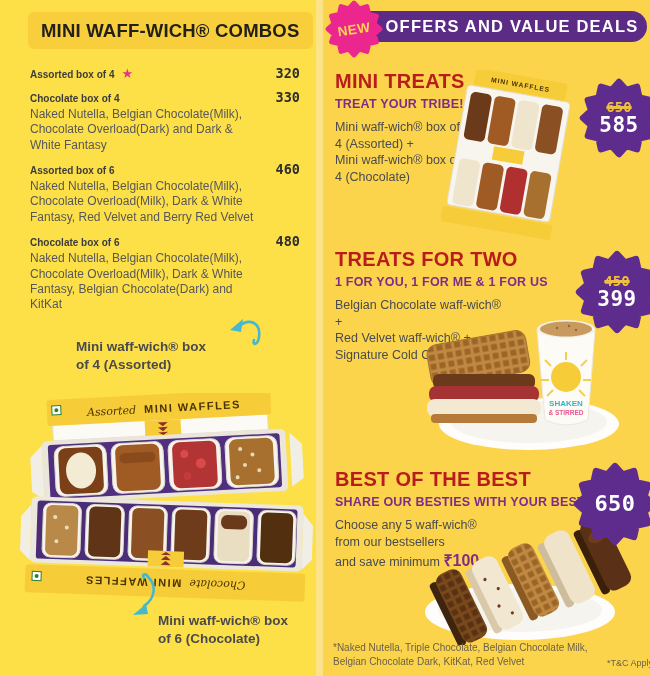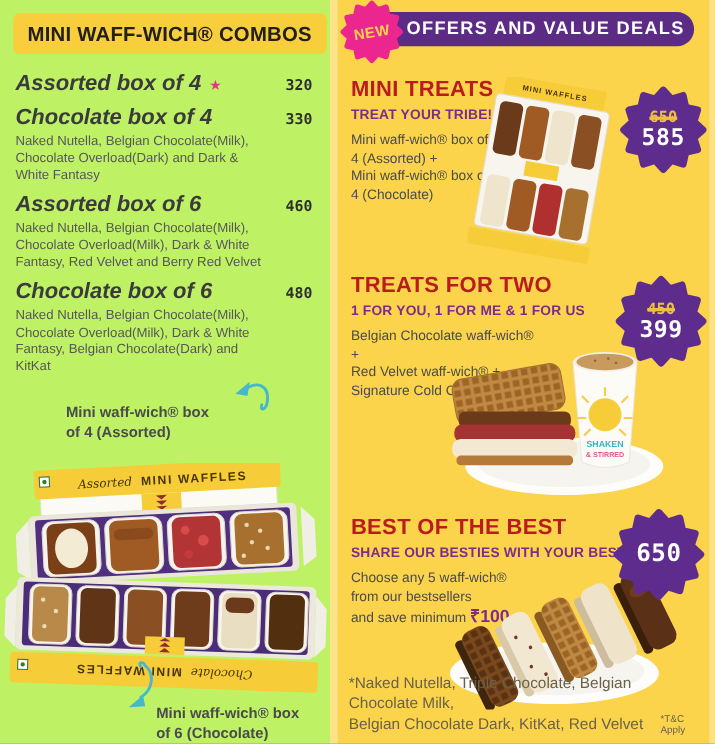--- a/index.html
+++ b/index.html
@@ -6,7 +6,7 @@
   .page{position:relative;width:650px;height:676px;overflow:hidden;display:flex;
         font-family:"Liberation Sans",sans-serif;background:#fff;}
   
-  .left{width:300px;height:676px;background:#bef264;position:relative;flex:0 0 auto;}
+  .left{width:300px;height:676px;background:#fde047;position:relative;flex:0 0 auto;padding-left:16px;}
   .pill{display:inline-block;margin:12px 0 6px 12px;background:#F8CE3C;border-radius:6px;
         padding:8px 13px 7px;font-weight:bold;font-size:18.5px;letter-spacing:.2px;color:#232019;}
   .items{margin:10px 14px 0 14px;}

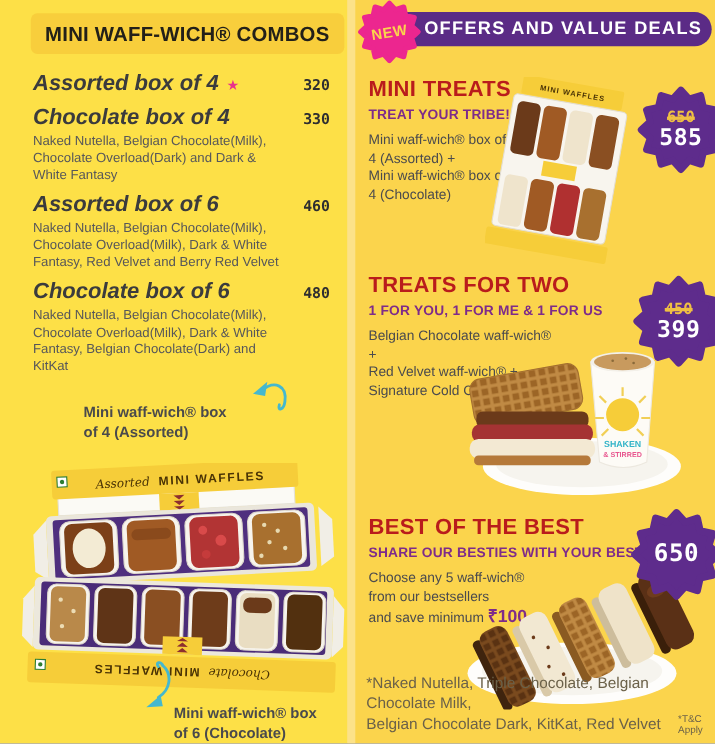--- a/index.html
+++ b/index.html
@@ -12,7 +12,7 @@
   .items{margin:10px 14px 0 14px;}
   .mi{margin-bottom:8px;}
   .mi-head{display:flex;align-items:baseline;}
-  .mi-name{font-weight:bold;font-size:20px;color:#3b3b3d;font-style:italic;}
+  .mi-name{font-weight:bold;font-size:10px;color:#3b3b3d;}
   .mi-star{color:#E9318C;font-size:13px;margin-left:7px;}
   .mi-price{margin-left:auto;font-family:"DejaVu Sans Mono",monospace;font-weight:bold;
             font-size:13.5px;color:#2e2e30;padding-right:2px;}

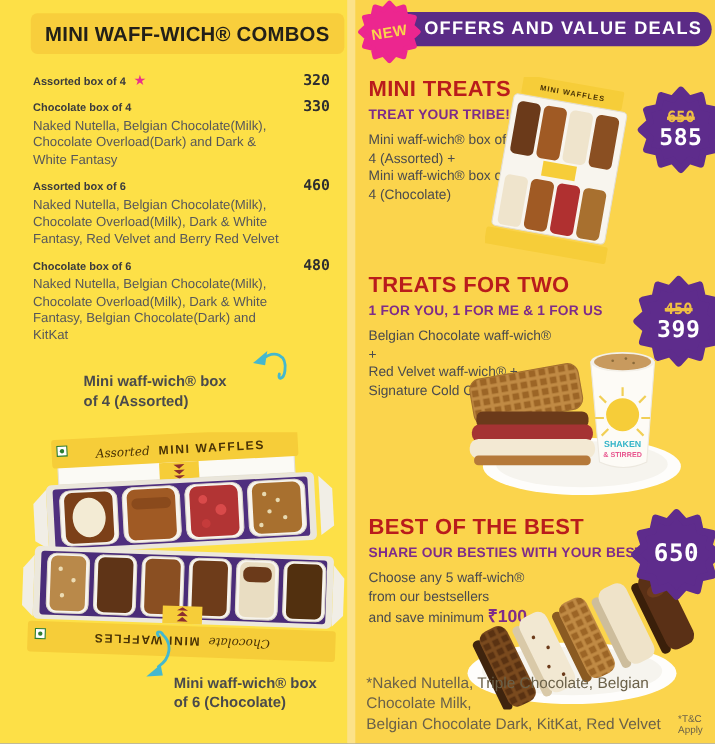--- a/index.html
+++ b/index.html
@@ -56,7 +56,7 @@
   .img3{position:absolute;left:82px;top:30px;z-index:1;}
   .foot{position:absolute;left:10px;right:8px;bottom:8px;display:flex;
         justify-content:space-between;align-items:flex-end;z-index:4;}
-  .fn{white-space:pre-line;font-size:14px;line-height:1.35;color:#6b6149;}
+  .fn{white-space:pre-line;font-size:10px;line-height:1.35;color:#6b6149;}
   .tnc{font-size:9px;color:#6b6149;}
 </style>
 </head>

